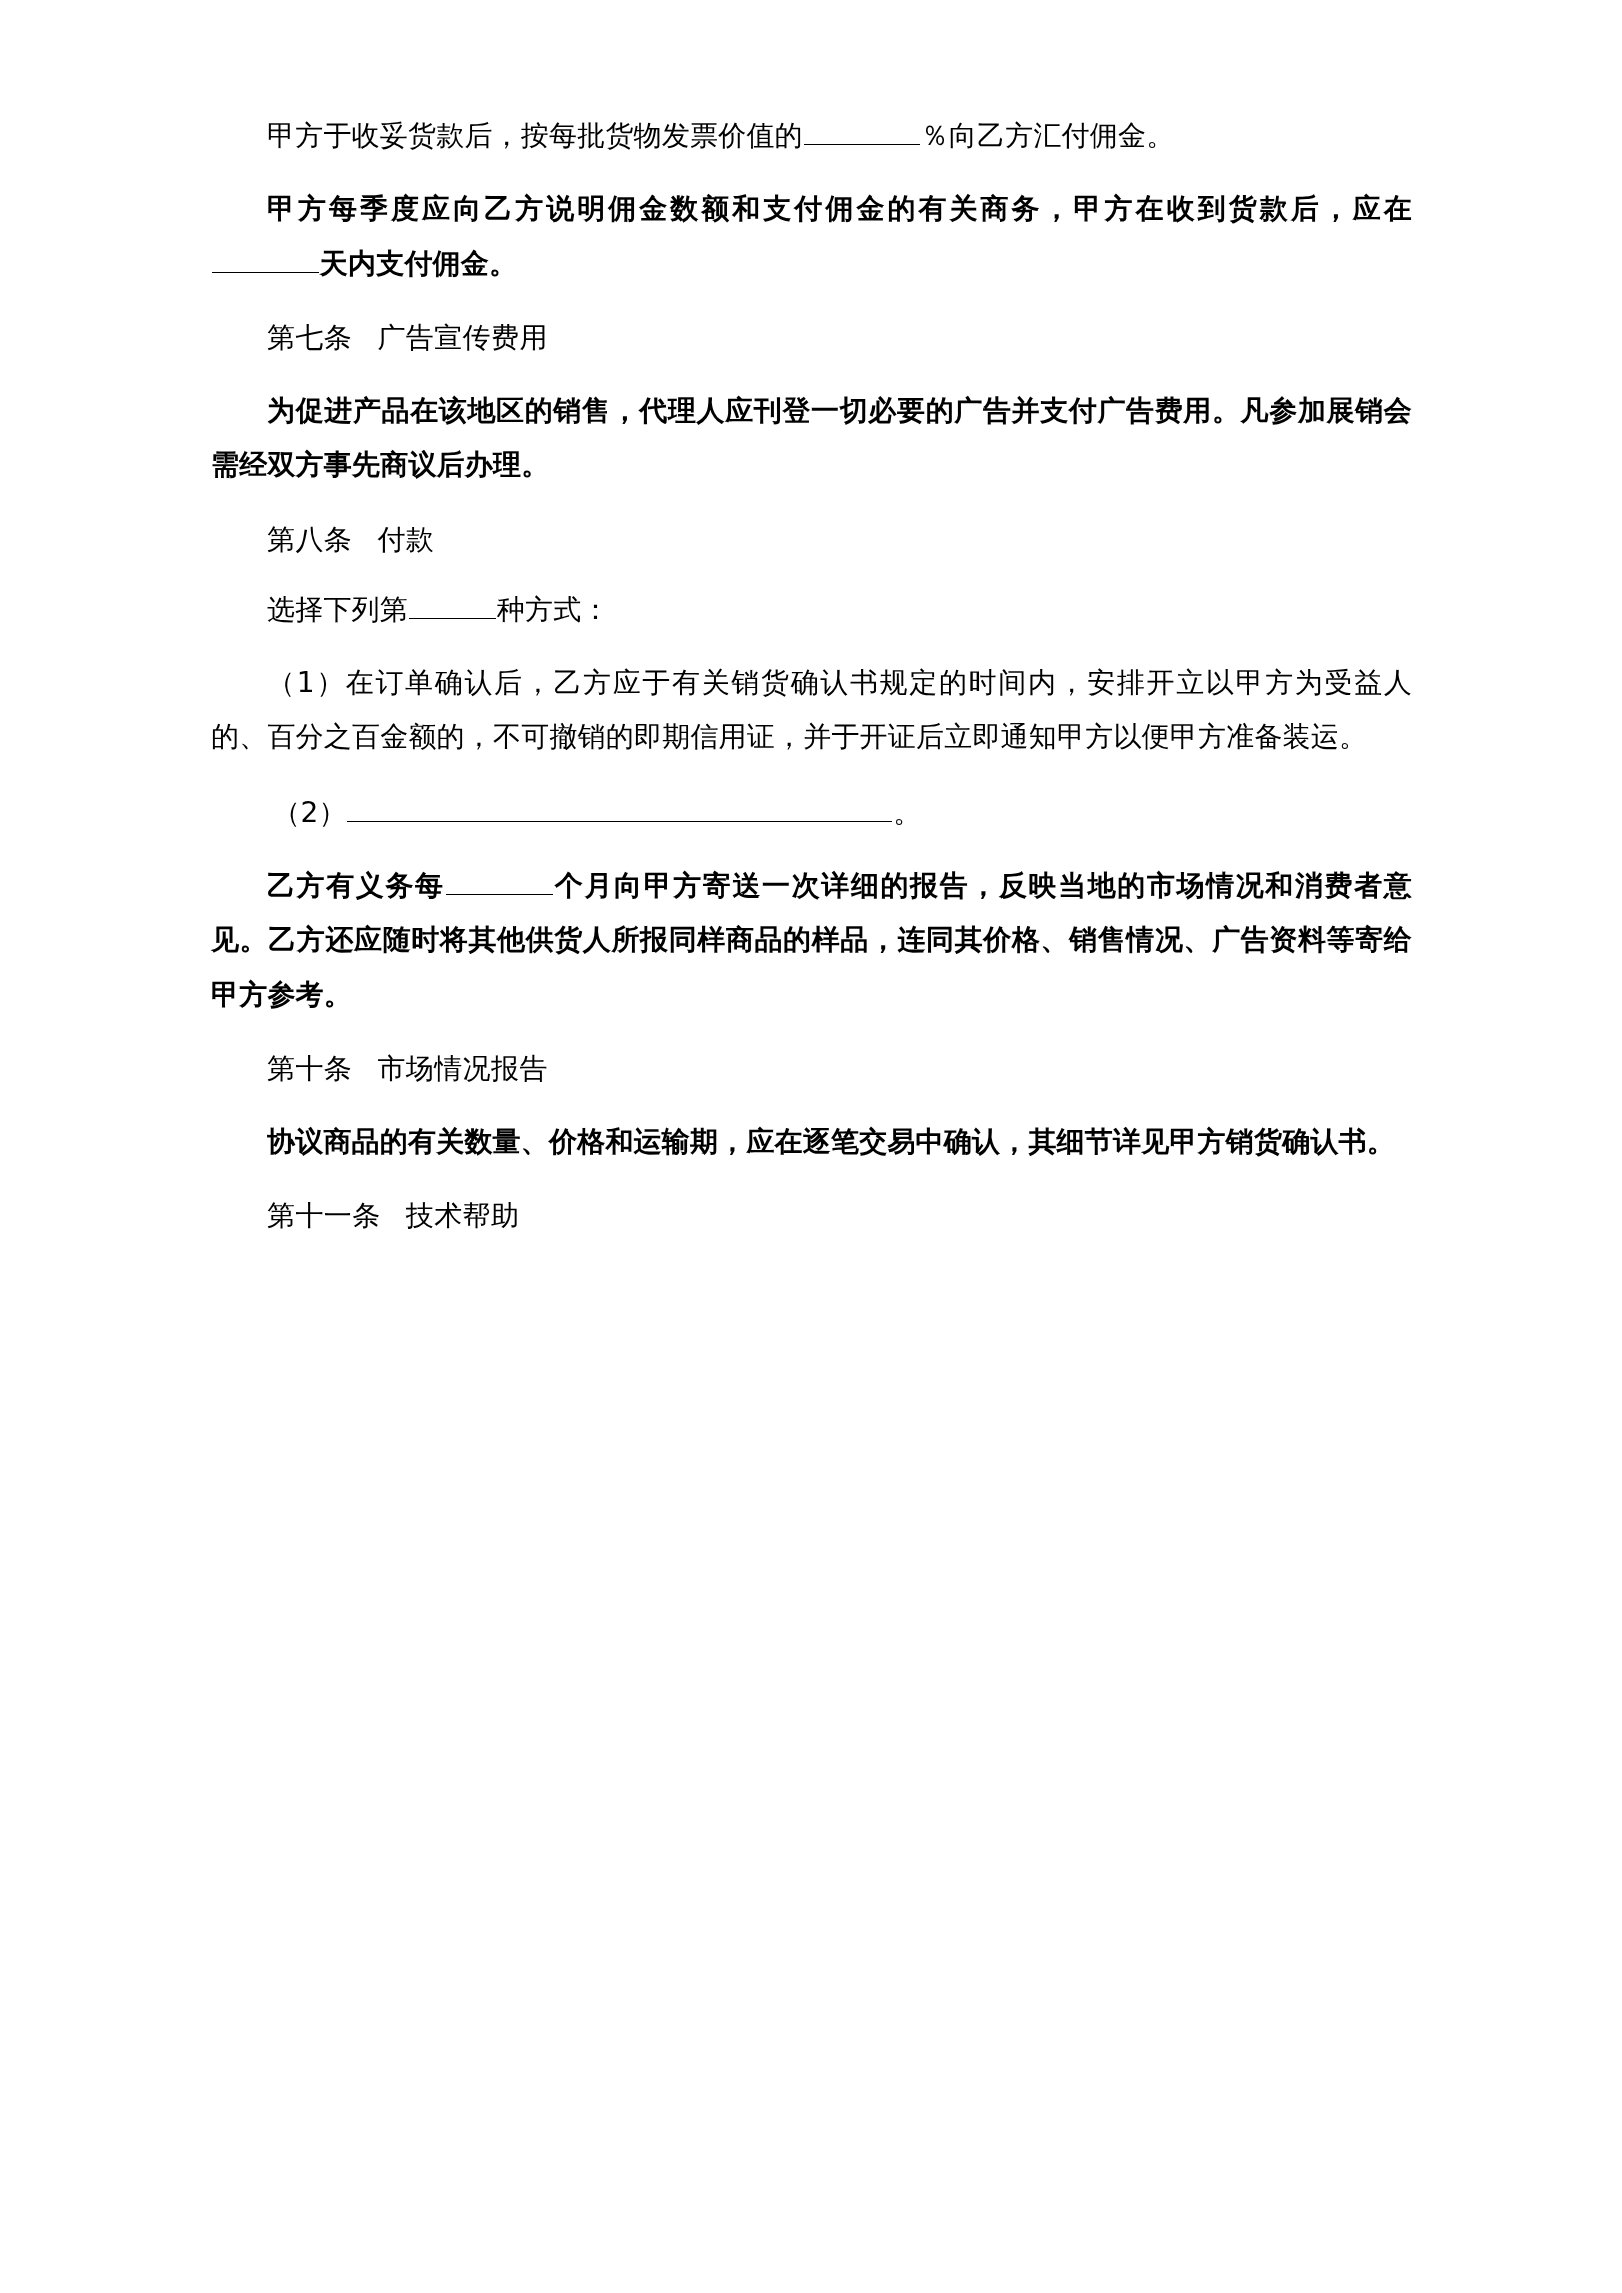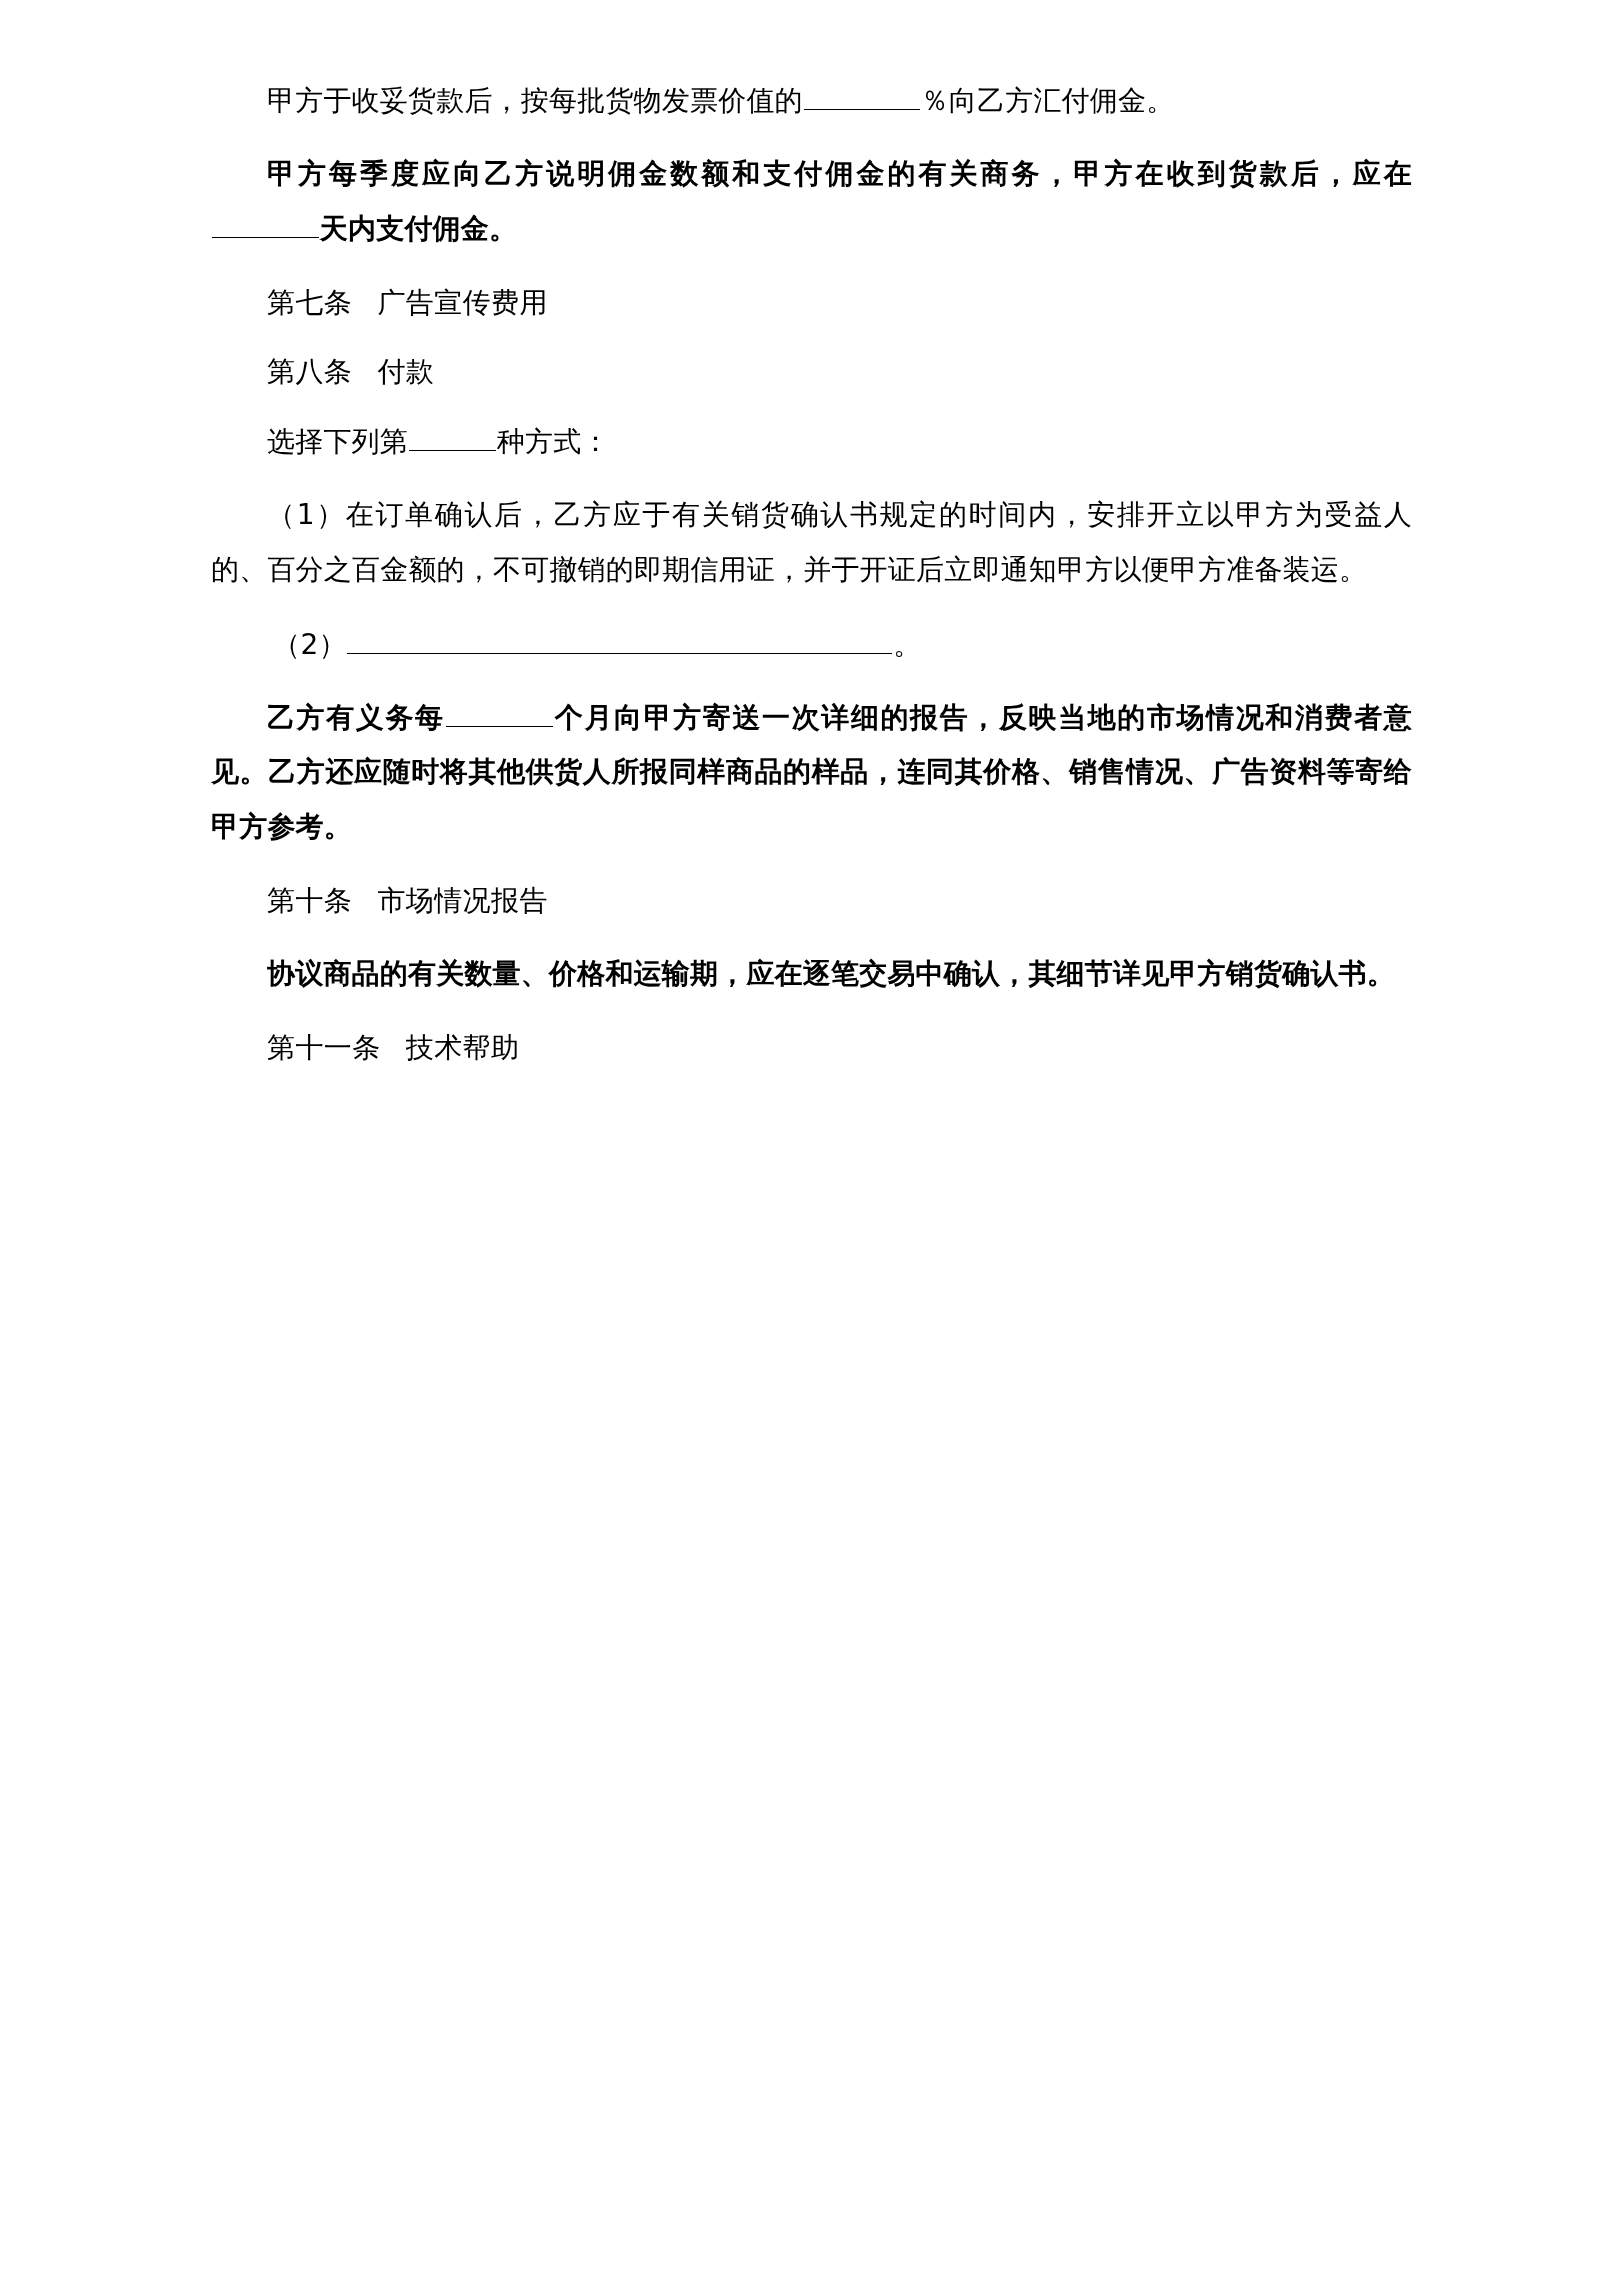--- a/index.html
+++ b/index.html
@@ -19,7 +19,7 @@
     width: 1623px;
     height: 2294px;
     box-sizing: border-box;
-    padding: 77px 211px 0 211px;
+    padding: 112px 211px 0 211px;
   }
   .doc-body {
     font-size: 28px;

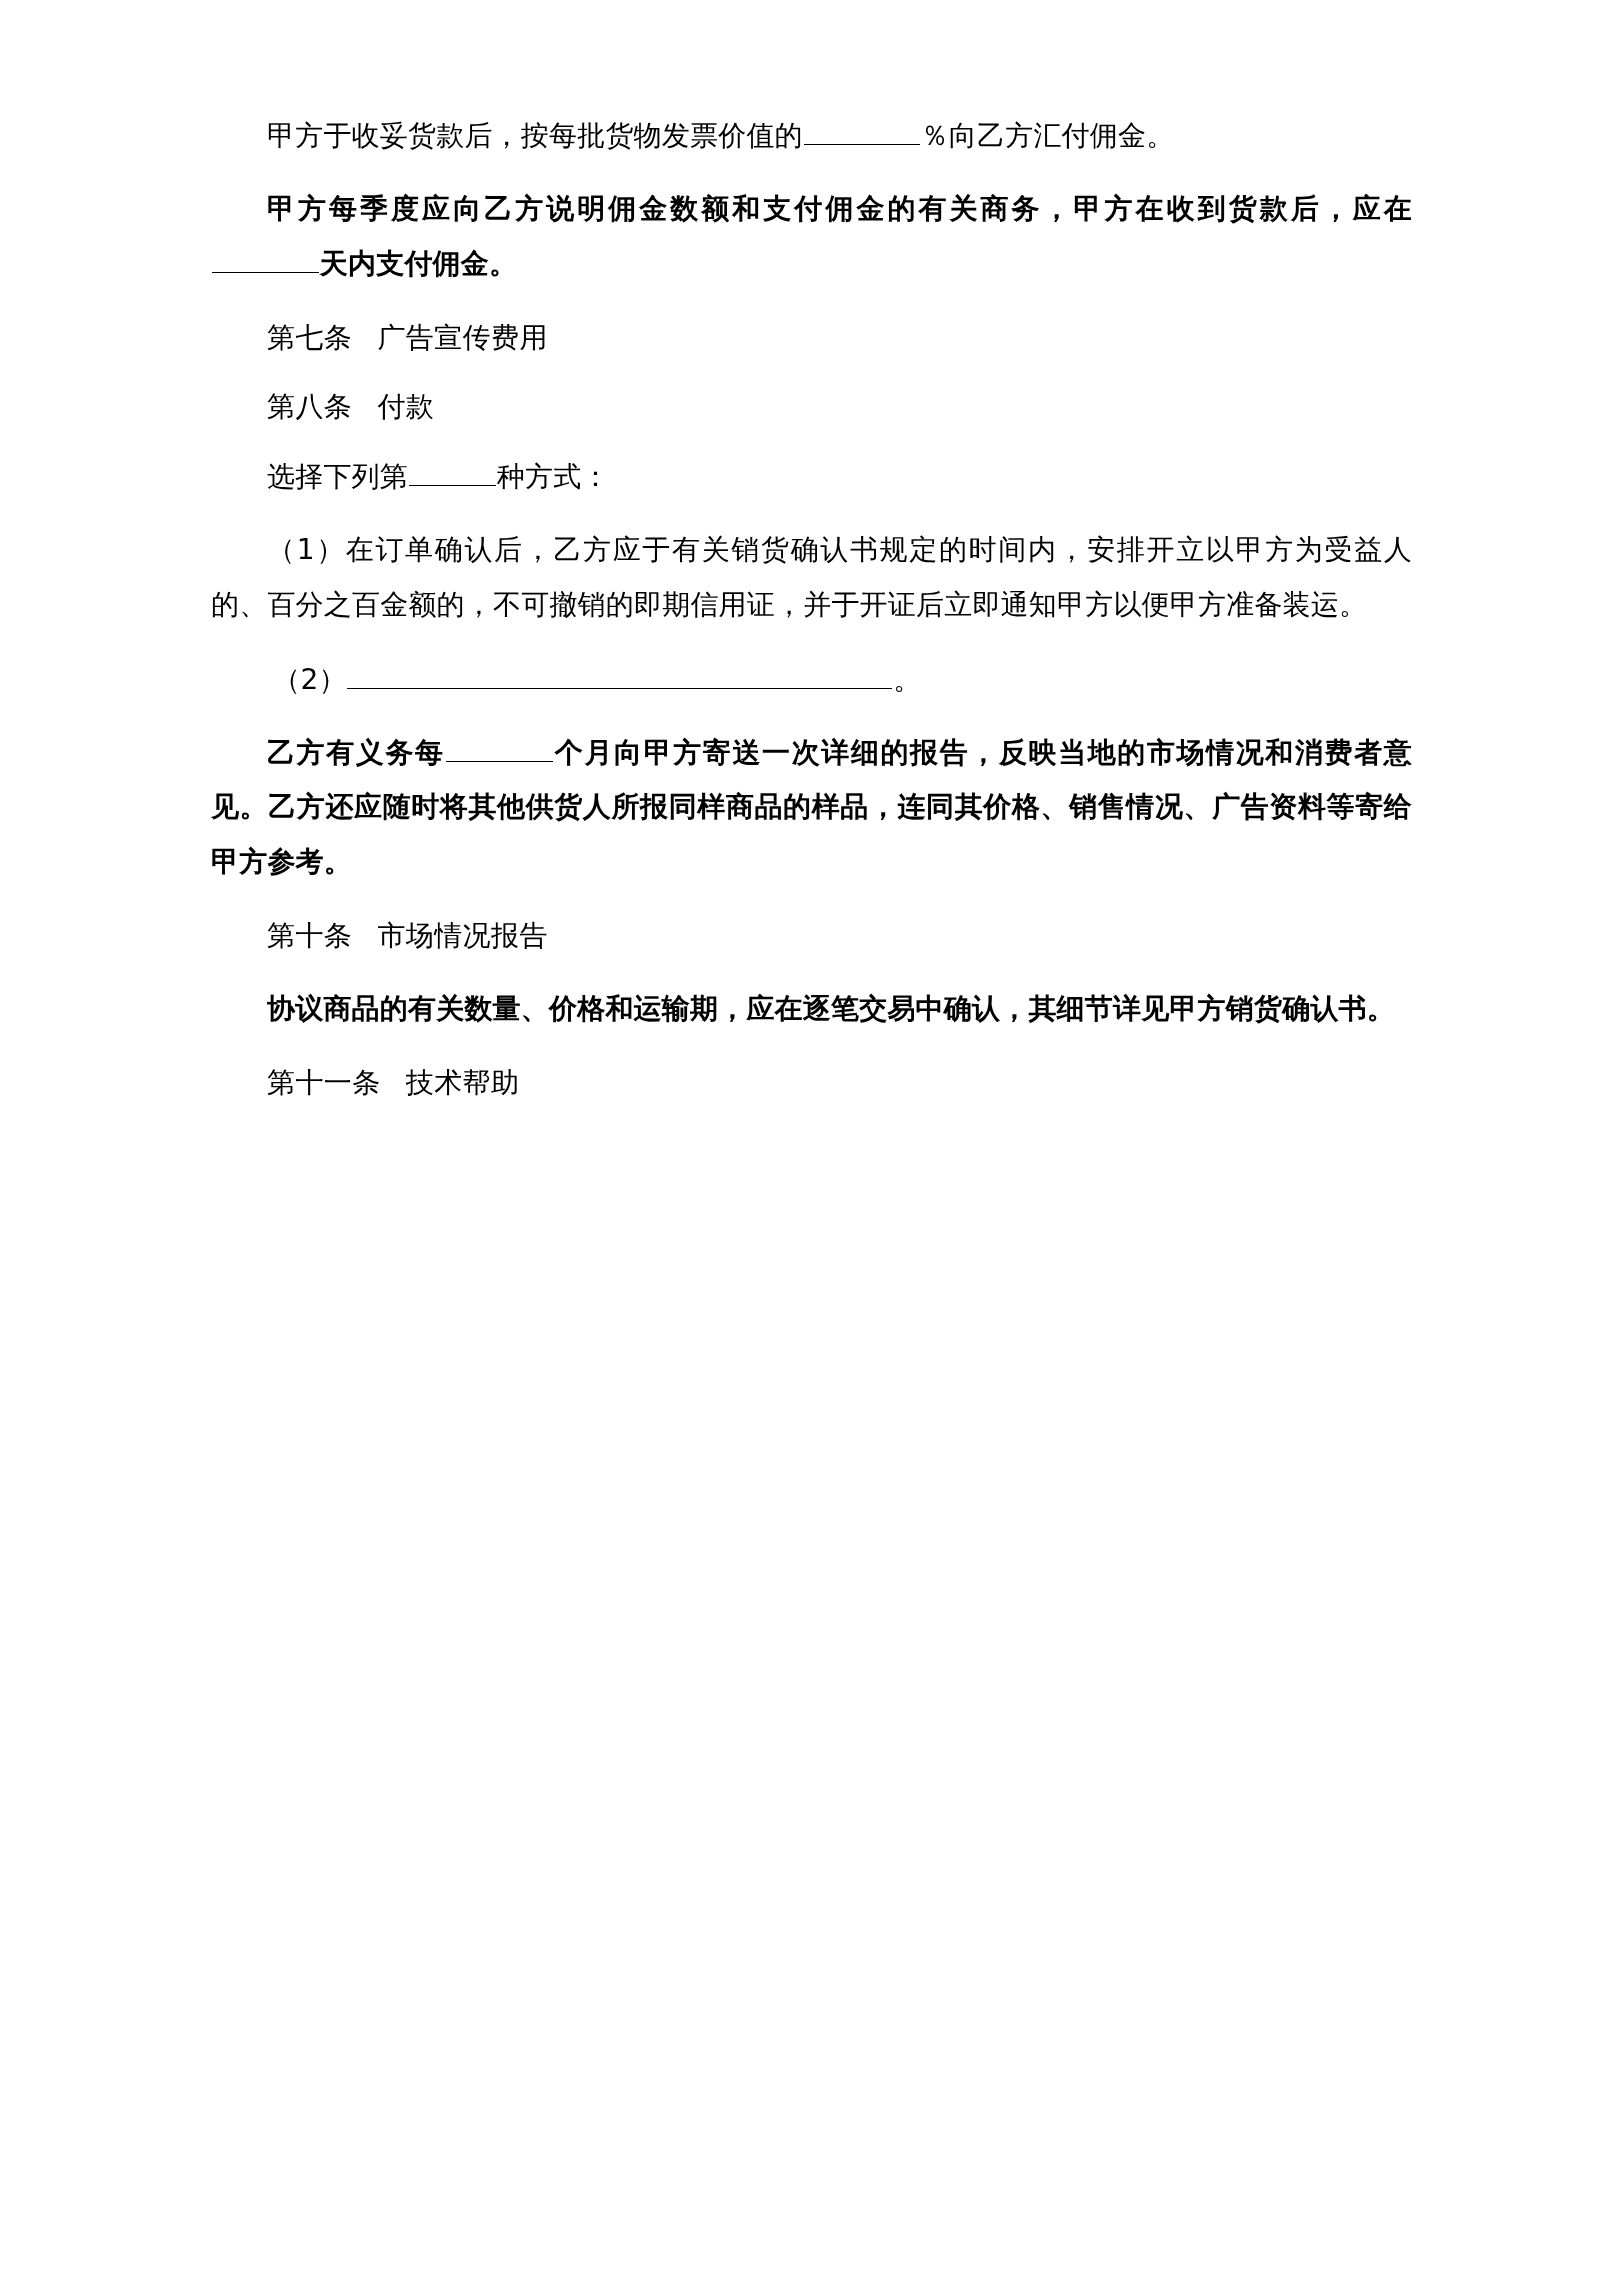--- a/index.html
+++ b/index.html
@@ -90,6 +90,7 @@
       <p class="para"><span>甲方于收妥货款后，按每批货物发票价值的</span><span class="blank blank-md"></span><span>％向乙方汇付佣金。</span></p>
       <p class="para-loose"><span>甲方每季度应向乙方说明佣金数额和支付佣金的有关商务，甲方在收到货款后，应在</span><span class="blank blank-sm"></span><span>天内支付佣金。</span></p>
       <p class="heading"><span>第七条</span><span class="gap"></span><span>广告宣传费用</span></p>
+      <p class="para-loose"><span>为促进产品在该地区的销售，代理人应刊登一切必要的广告并支付广告费用。凡参加展销会需经双方事先商议后办理。</span></p>
       <p class="heading"><span>第八条</span><span class="gap"></span><span>付款</span></p>
       <p class="para"><span>选择下列第</span><span class="blank blank-xs"></span><span>种方式：</span></p>
       <p class="item"><span>（1）在订单确认后，乙方应于有关销货确认书规定的时间内，安排开立以甲方为受益人的、百分之百金额的，不可撤销的即期信用证，并于开证后立即通知甲方以便甲方准备装运。</span></p>

